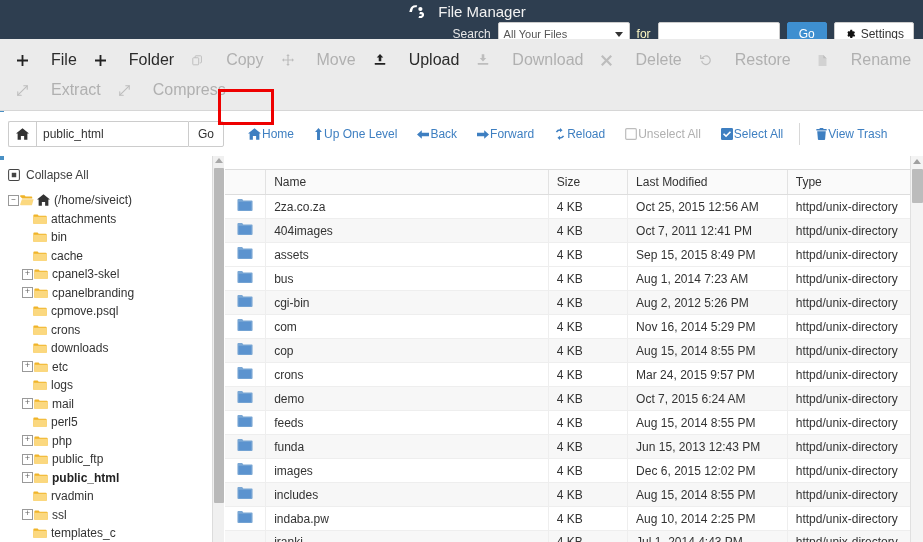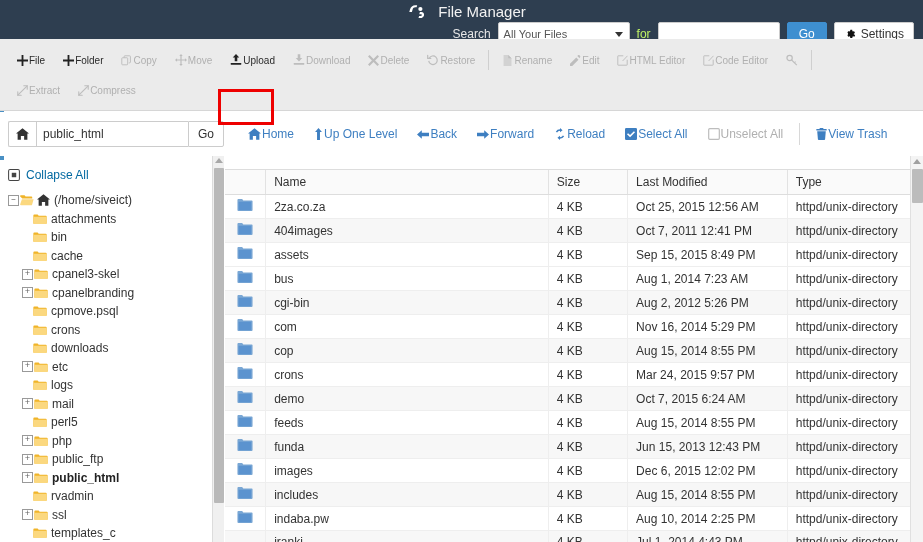--- a/index.html
+++ b/index.html
@@ -50,7 +50,7 @@
     border-left: 4px solid transparent; border-right: 4px solid transparent;
     border-top: 5px solid #333;
   }
-  .search-for { color: #bef264; font-size: 12px; }
+  .search-for { color: #fef9c3; font-size: 12px; }
   .search-input {
     width: 122px; height: 24px;
     background: #fff; border: 1px solid #ccc; border-radius: 2px;

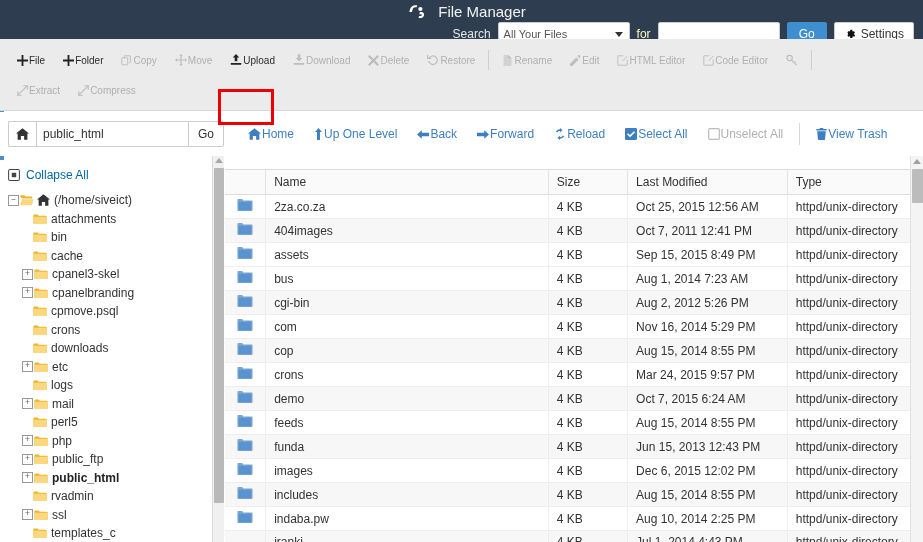--- a/index.html
+++ b/index.html
@@ -82,9 +82,9 @@
   }
   .tb-row { display: flex; align-items: center; height: 30px; }
   .tb-item {
-    display: flex; align-items: center; gap: 1px;
+    display: flex; align-items: center; gap: 23px;
     padding: 0 9px; height: 26px;
-    font-size: 10px; white-space: nowrap;
+    font-size: 16px; white-space: nowrap;
     position: relative;
     justify-content: center;
   }

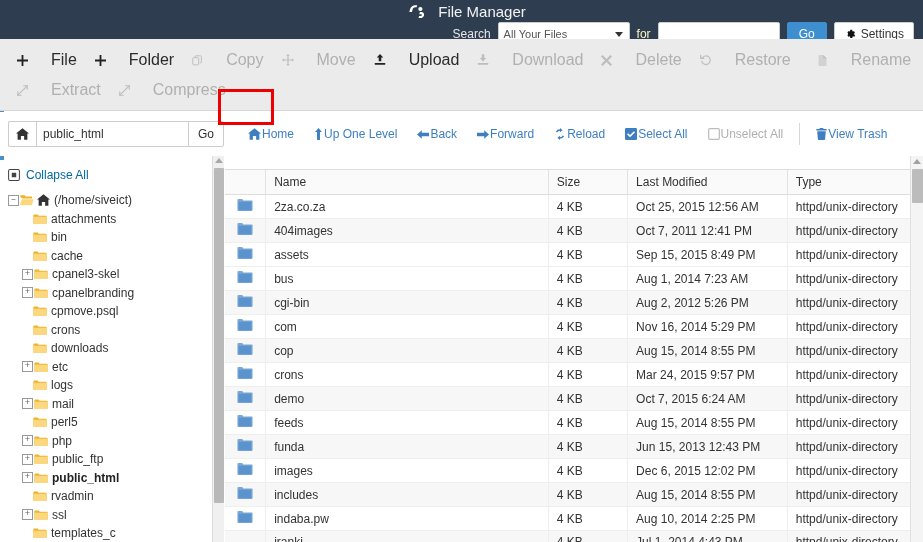--- a/index.html
+++ b/index.html
@@ -507,6 +507,14 @@
         </span>
         <span>Reload</span>
       </div>
+      <div class="nav-item gray">
+        <span class="ic">
+          <svg width="12" height="12" viewBox="0 0 14 14" fill="none" stroke="#bdbdbd" stroke-width="1.4">
+            <rect x="0.8" y="0.8" width="12.4" height="12.4" rx="1.2"></rect>
+          </svg>
+        </span>
+        <span>Unselect All</span>
+      </div>
       <div class="nav-item blue">
         <span class="ic">
           <svg width="12" height="12" viewBox="0 0 14 14" fill="#3e7fc1">
@@ -514,14 +522,6 @@
           </svg>
         </span>
         <span>Select All</span>
-      </div>
-      <div class="nav-item gray">
-        <span class="ic">
-          <svg width="12" height="12" viewBox="0 0 14 14" fill="none" stroke="#bdbdbd" stroke-width="1.4">
-            <rect x="0.8" y="0.8" width="12.4" height="12.4" rx="1.2"></rect>
-          </svg>
-        </span>
-        <span>Unselect All</span>
       </div>
 
       <div class="nav-sep"></div>

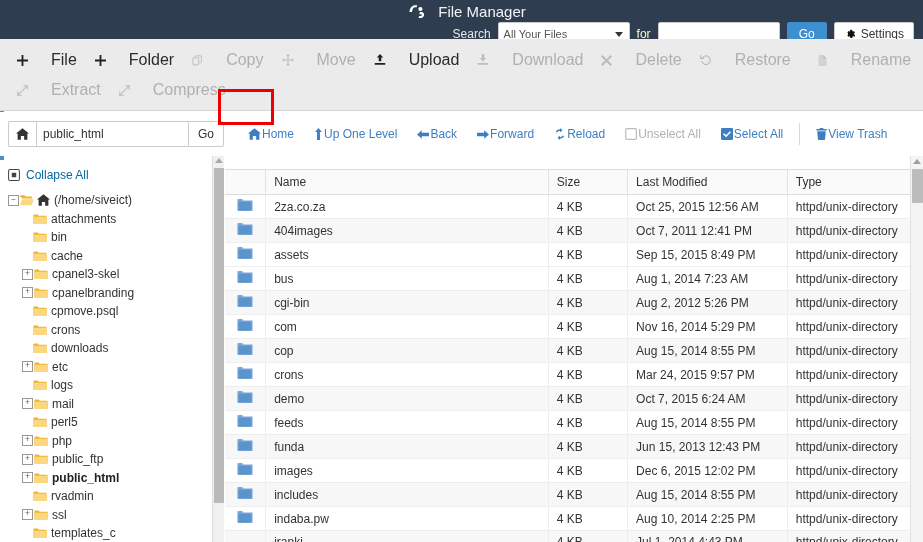--- a/index.html
+++ b/index.html
@@ -155,7 +155,7 @@
   }
   .collapse-all {
     display: flex; align-items: center; gap: 6px;
-    font-size: 12px; color: #0369a1; margin-bottom: 9px; cursor: pointer;
+    font-size: 12px; color: #404040; margin-bottom: 9px; cursor: pointer;
   }
   .tree { font-size: 12px; color: #333; }
   .tnode {

